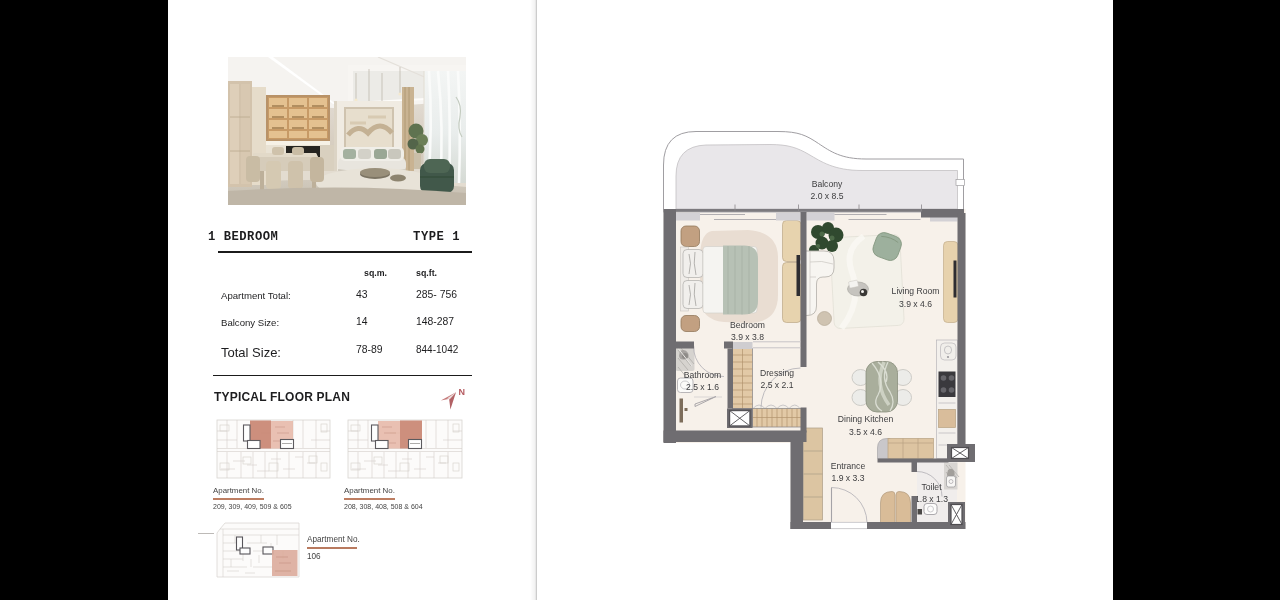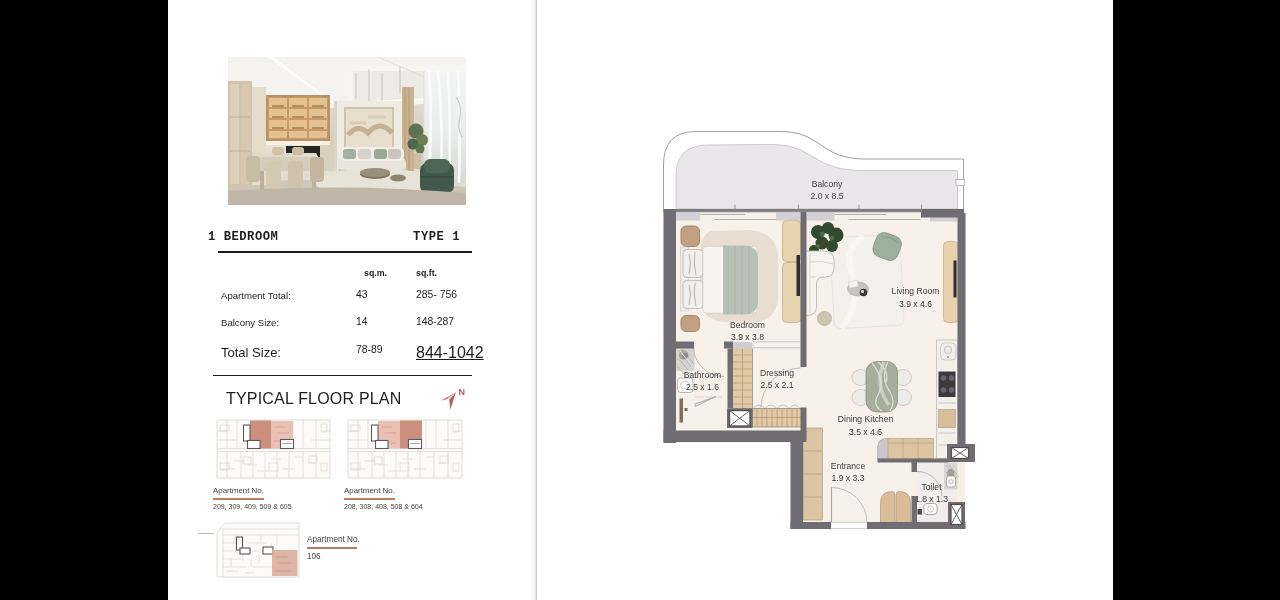--- a/index.html
+++ b/index.html
@@ -159,7 +159,7 @@
 
   <div class="abs txt" style="left:53px;top:345px;font-size:13px;">Total Size:</div>
   <div class="abs txt" style="left:188px;top:344px;font-size:10.4px;">78-89</div>
-  <div class="abs txt" style="left:248px;top:344px;font-size:16px;text-decoration:underline;">844-1042</div>
+  <div class="abs txt" style="left:248px;top:344px;font-size:10px;">844-1042</div>
 
   <div class="abs" style="left:45px;top:375px;width:259px;height:1.2px;background:#1b1b1b;"></div>
 

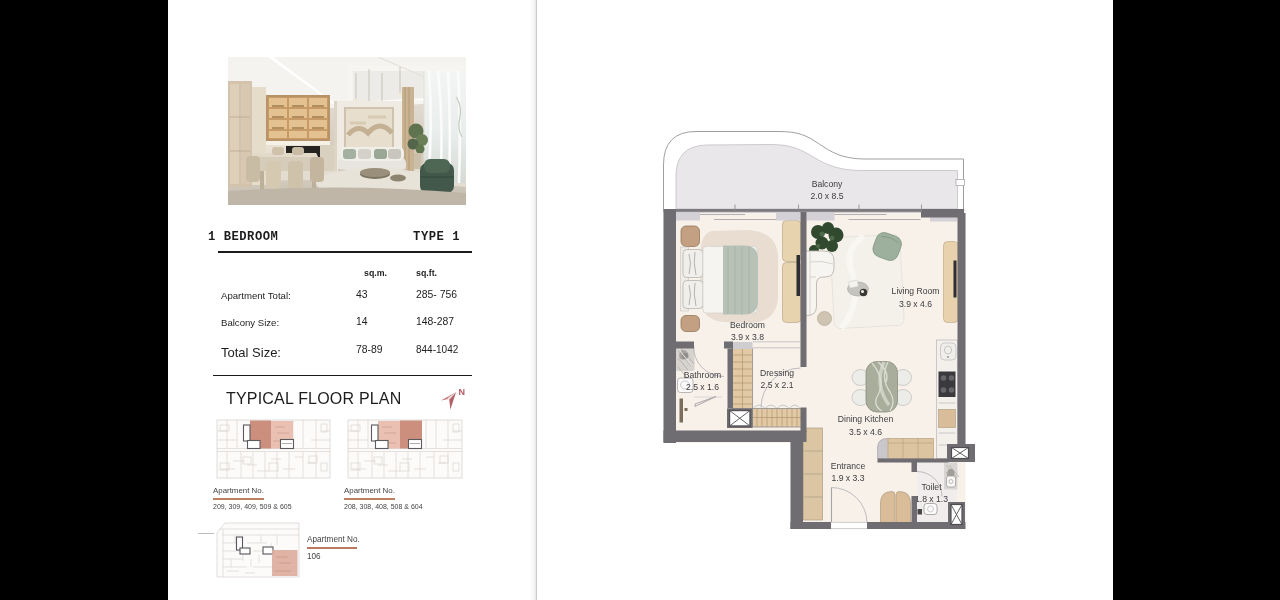--- a/index.html
+++ b/index.html
@@ -163,7 +163,7 @@
 
   <div class="abs" style="left:45px;top:375px;width:259px;height:1.2px;background:#1b1b1b;"></div>
 
-  <div class="abs txt" style="left:46px;top:390px;font-size:16px;font-weight:normal;letter-spacing:0.2px;margin-left:12px;">TYPICAL FLOOR PLAN</div>
+  <div class="abs txt" style="left:46px;top:390px;font-size:12px;font-weight:bold;letter-spacing:0.2px;">TYPICAL FLOOR PLAN</div>
 
   <div class="abs" id="compass" style="left:266px;top:381px;width:34px;height:30px;">
   <svg width="34" height="32" viewBox="0 0 34 32">

